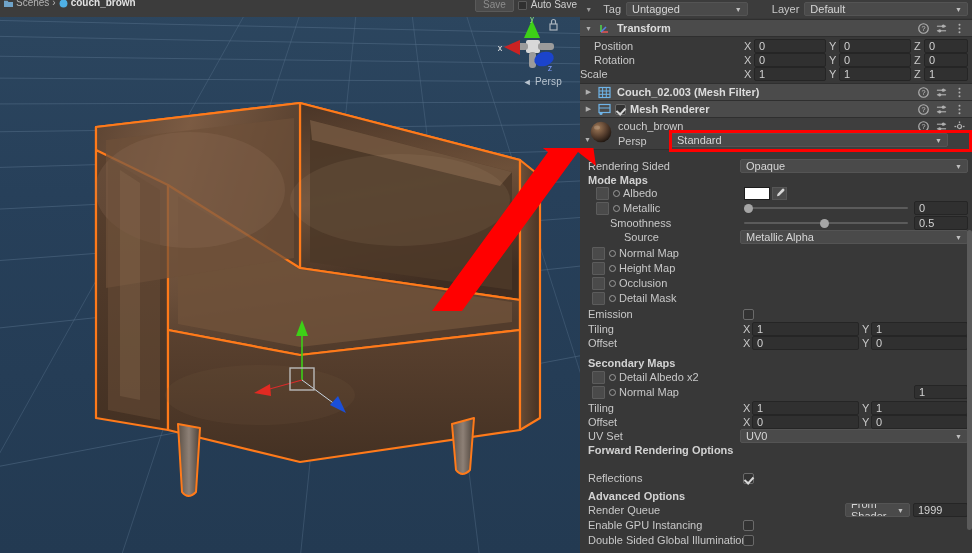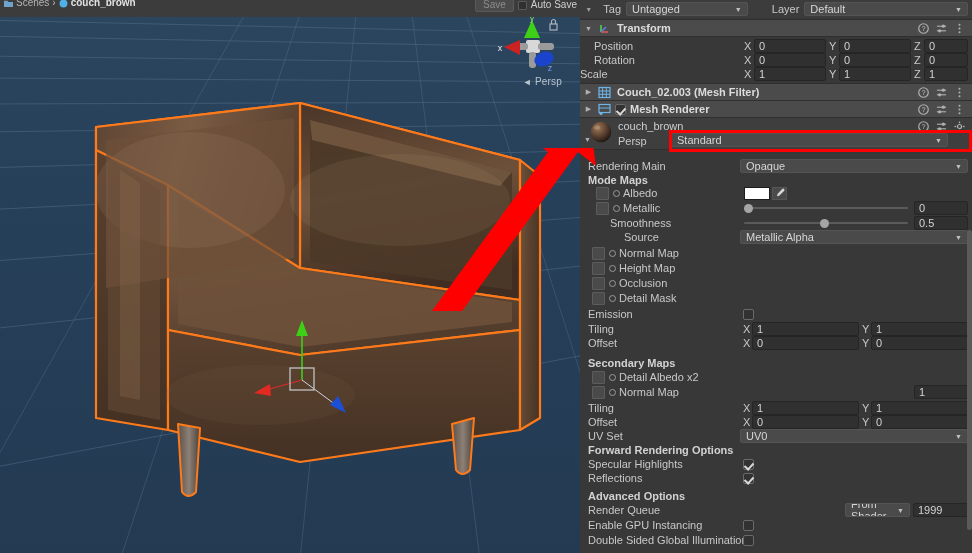--- a/index.html
+++ b/index.html
@@ -501,7 +501,7 @@
     </div>
 
     <div class="row" style="position:absolute;top:159px;left:0;width:392px;padding-left:8px">
-      <span class="lbl">Rendering Main</span>
+      <span class="lbl">Rendering Sided</span>
       <div class="dd" style="position:absolute;left:160px;width:228px">
         <span>Opaque</span>
           <span class="caret">▼</span>

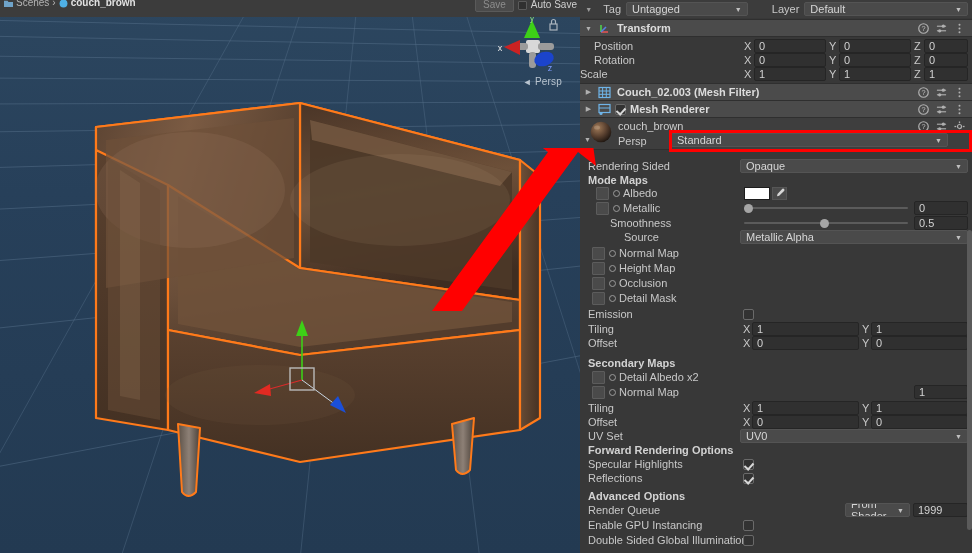--- a/index.html
+++ b/index.html
@@ -661,10 +661,6 @@
     <div class="row" style="position:absolute;top:443px;left:0;width:392px;padding-left:8px">
       <span class="lbl bold">Forward Rendering Options</span>
     </div>
-    <div class="row" style="position:absolute;top:457px;left:0;width:392px;padding-left:8px">
-      <span class="lbl">Specular Highlights</span>
-      <span class="chk on" style="position:absolute;left:163px"></span>
-    </div>
     <div class="row" style="position:absolute;top:471px;left:0;width:392px;padding-left:8px">
       <span class="lbl">Reflections</span>
       <span class="chk on" style="position:absolute;left:163px"></span>

